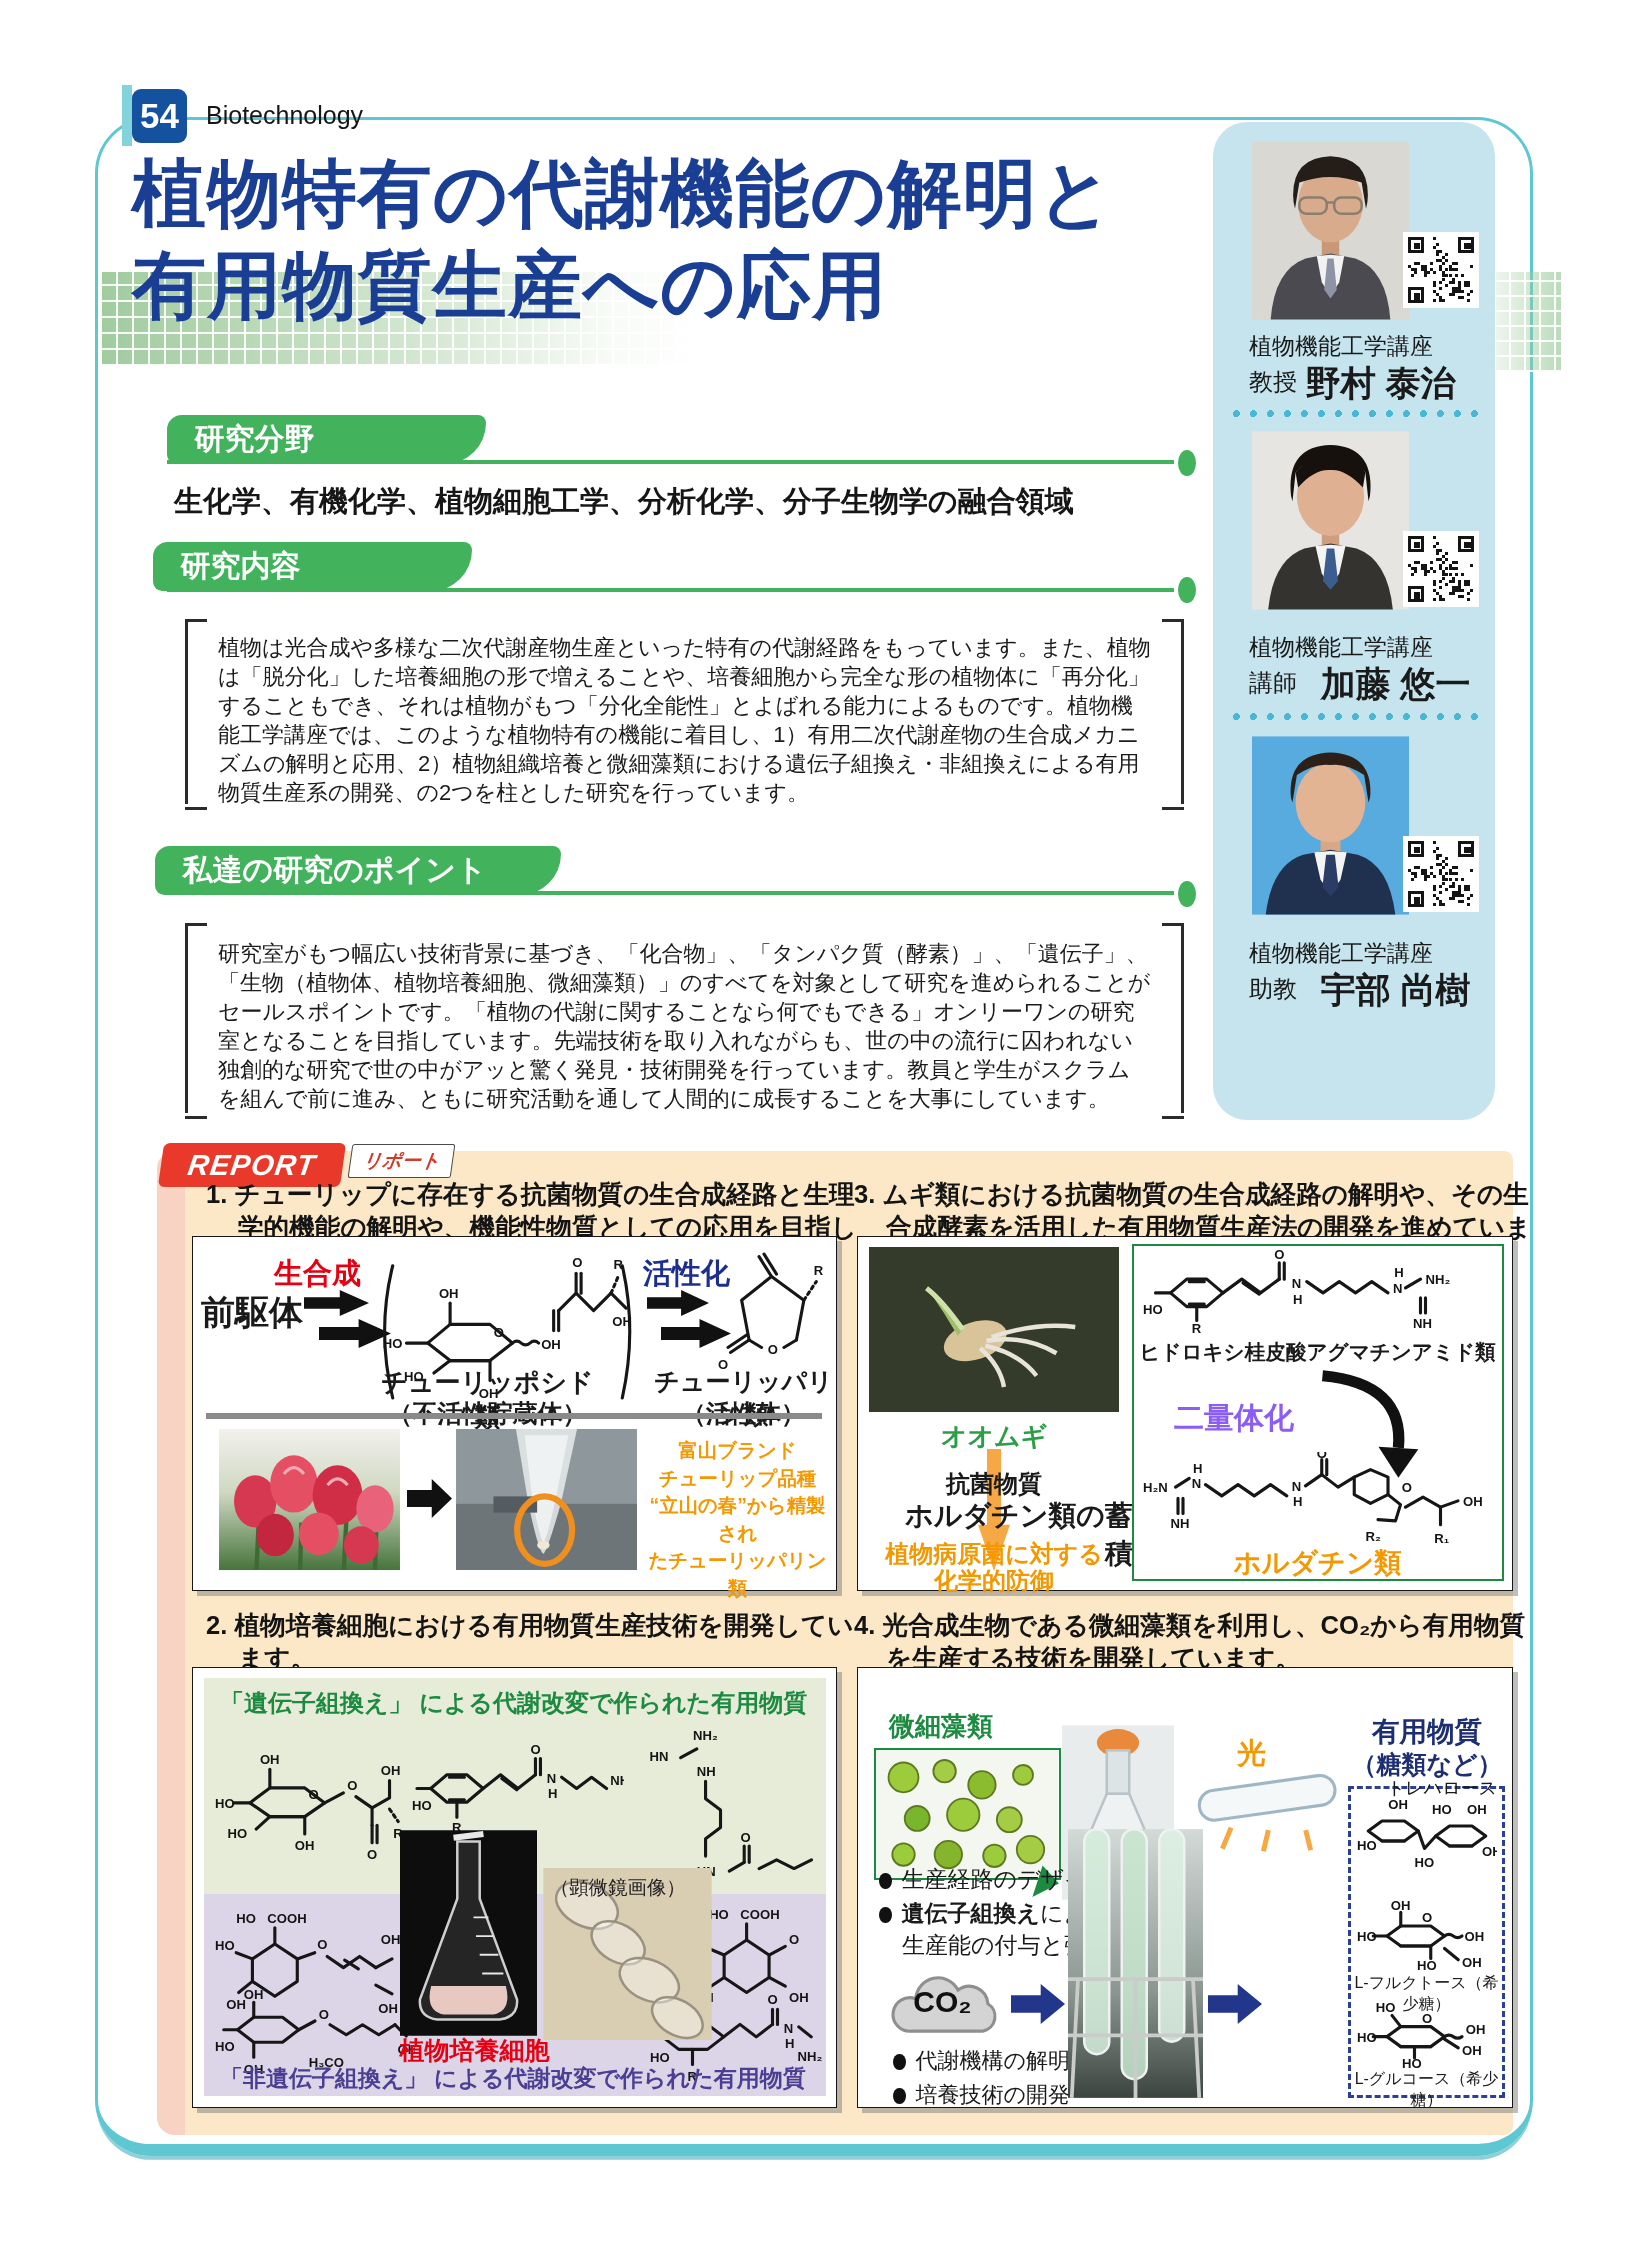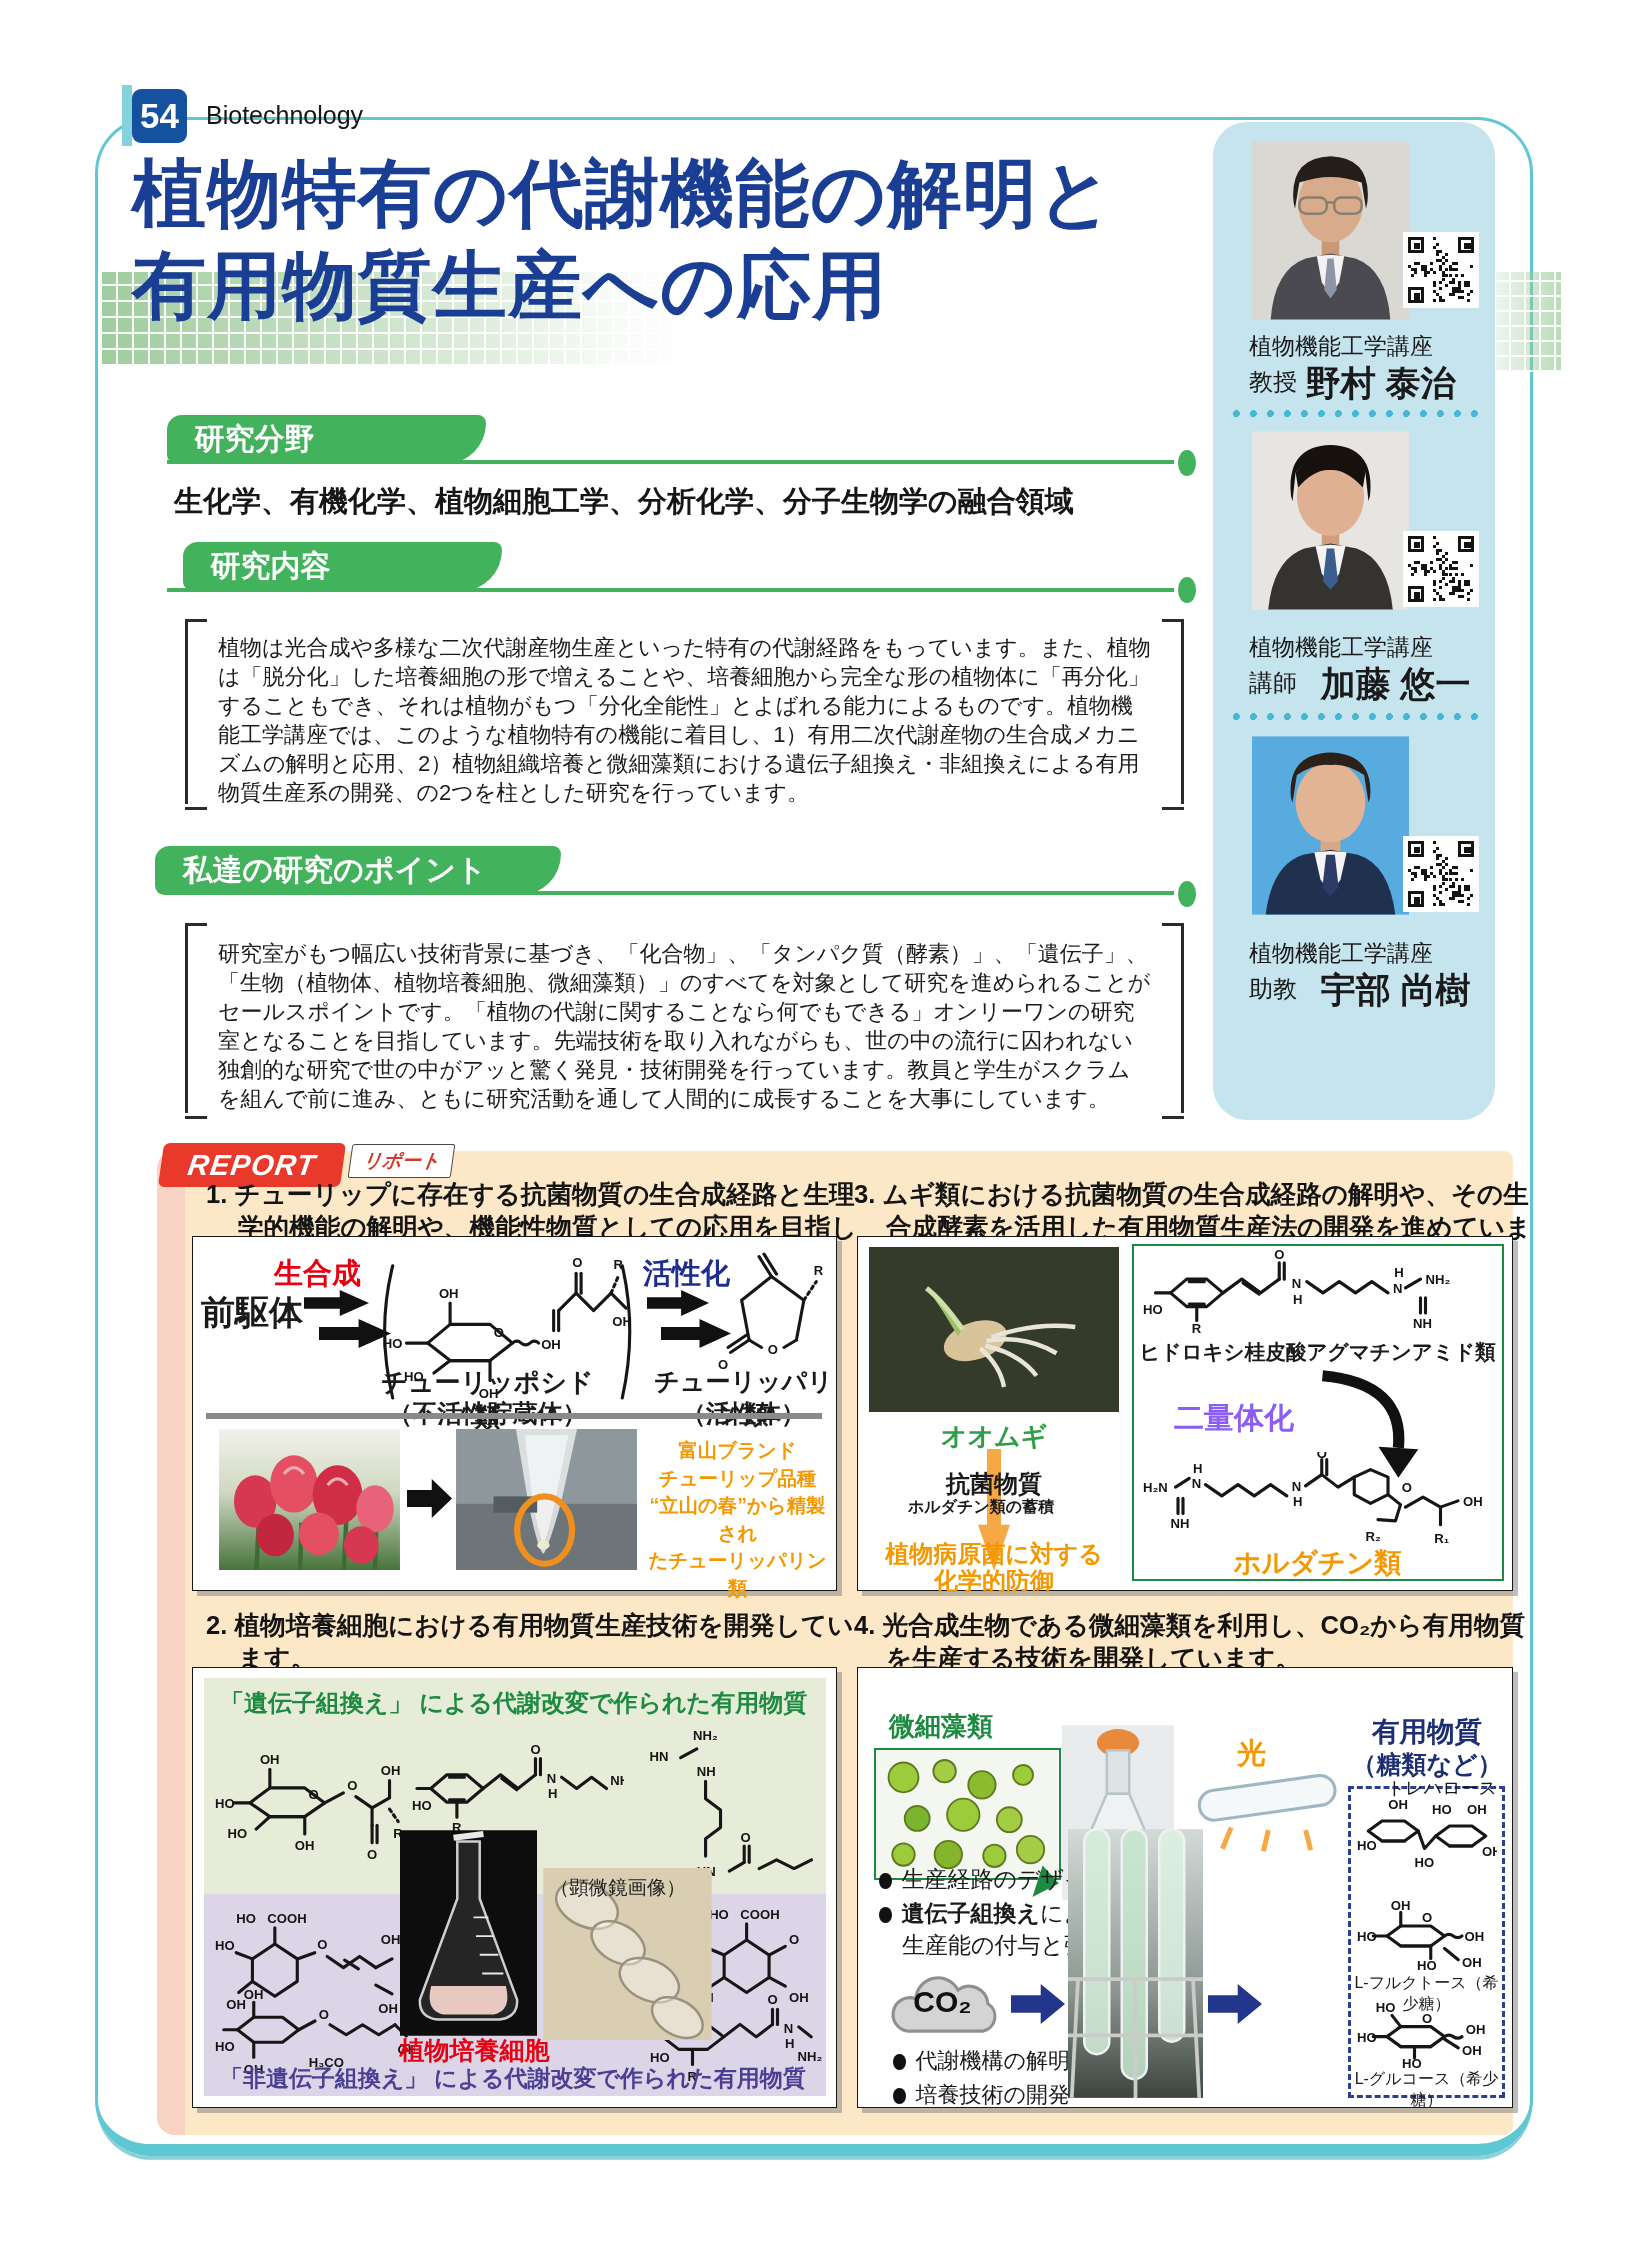--- a/index.html
+++ b/index.html
@@ -70,7 +70,7 @@
 <div class="a gdot" style="left:1178px;top:450px;"></div>
 <div class="a b" style="left:174px;top:482px;font-size:29px;color:#161616;">生化学、有機化学、植物細胞工学、分析化学、分子生物学の融合領域</div>
 
-<div class="a gbadge" style="left:183px;top:542px;width:319px;">
+<div class="a gbadge" style="left:153px;top:542px;width:319px;">
   <span>研究内容</span>
 </div>
 <div class="a grule" style="left:167px;top:588px;width:1007px;"></div>

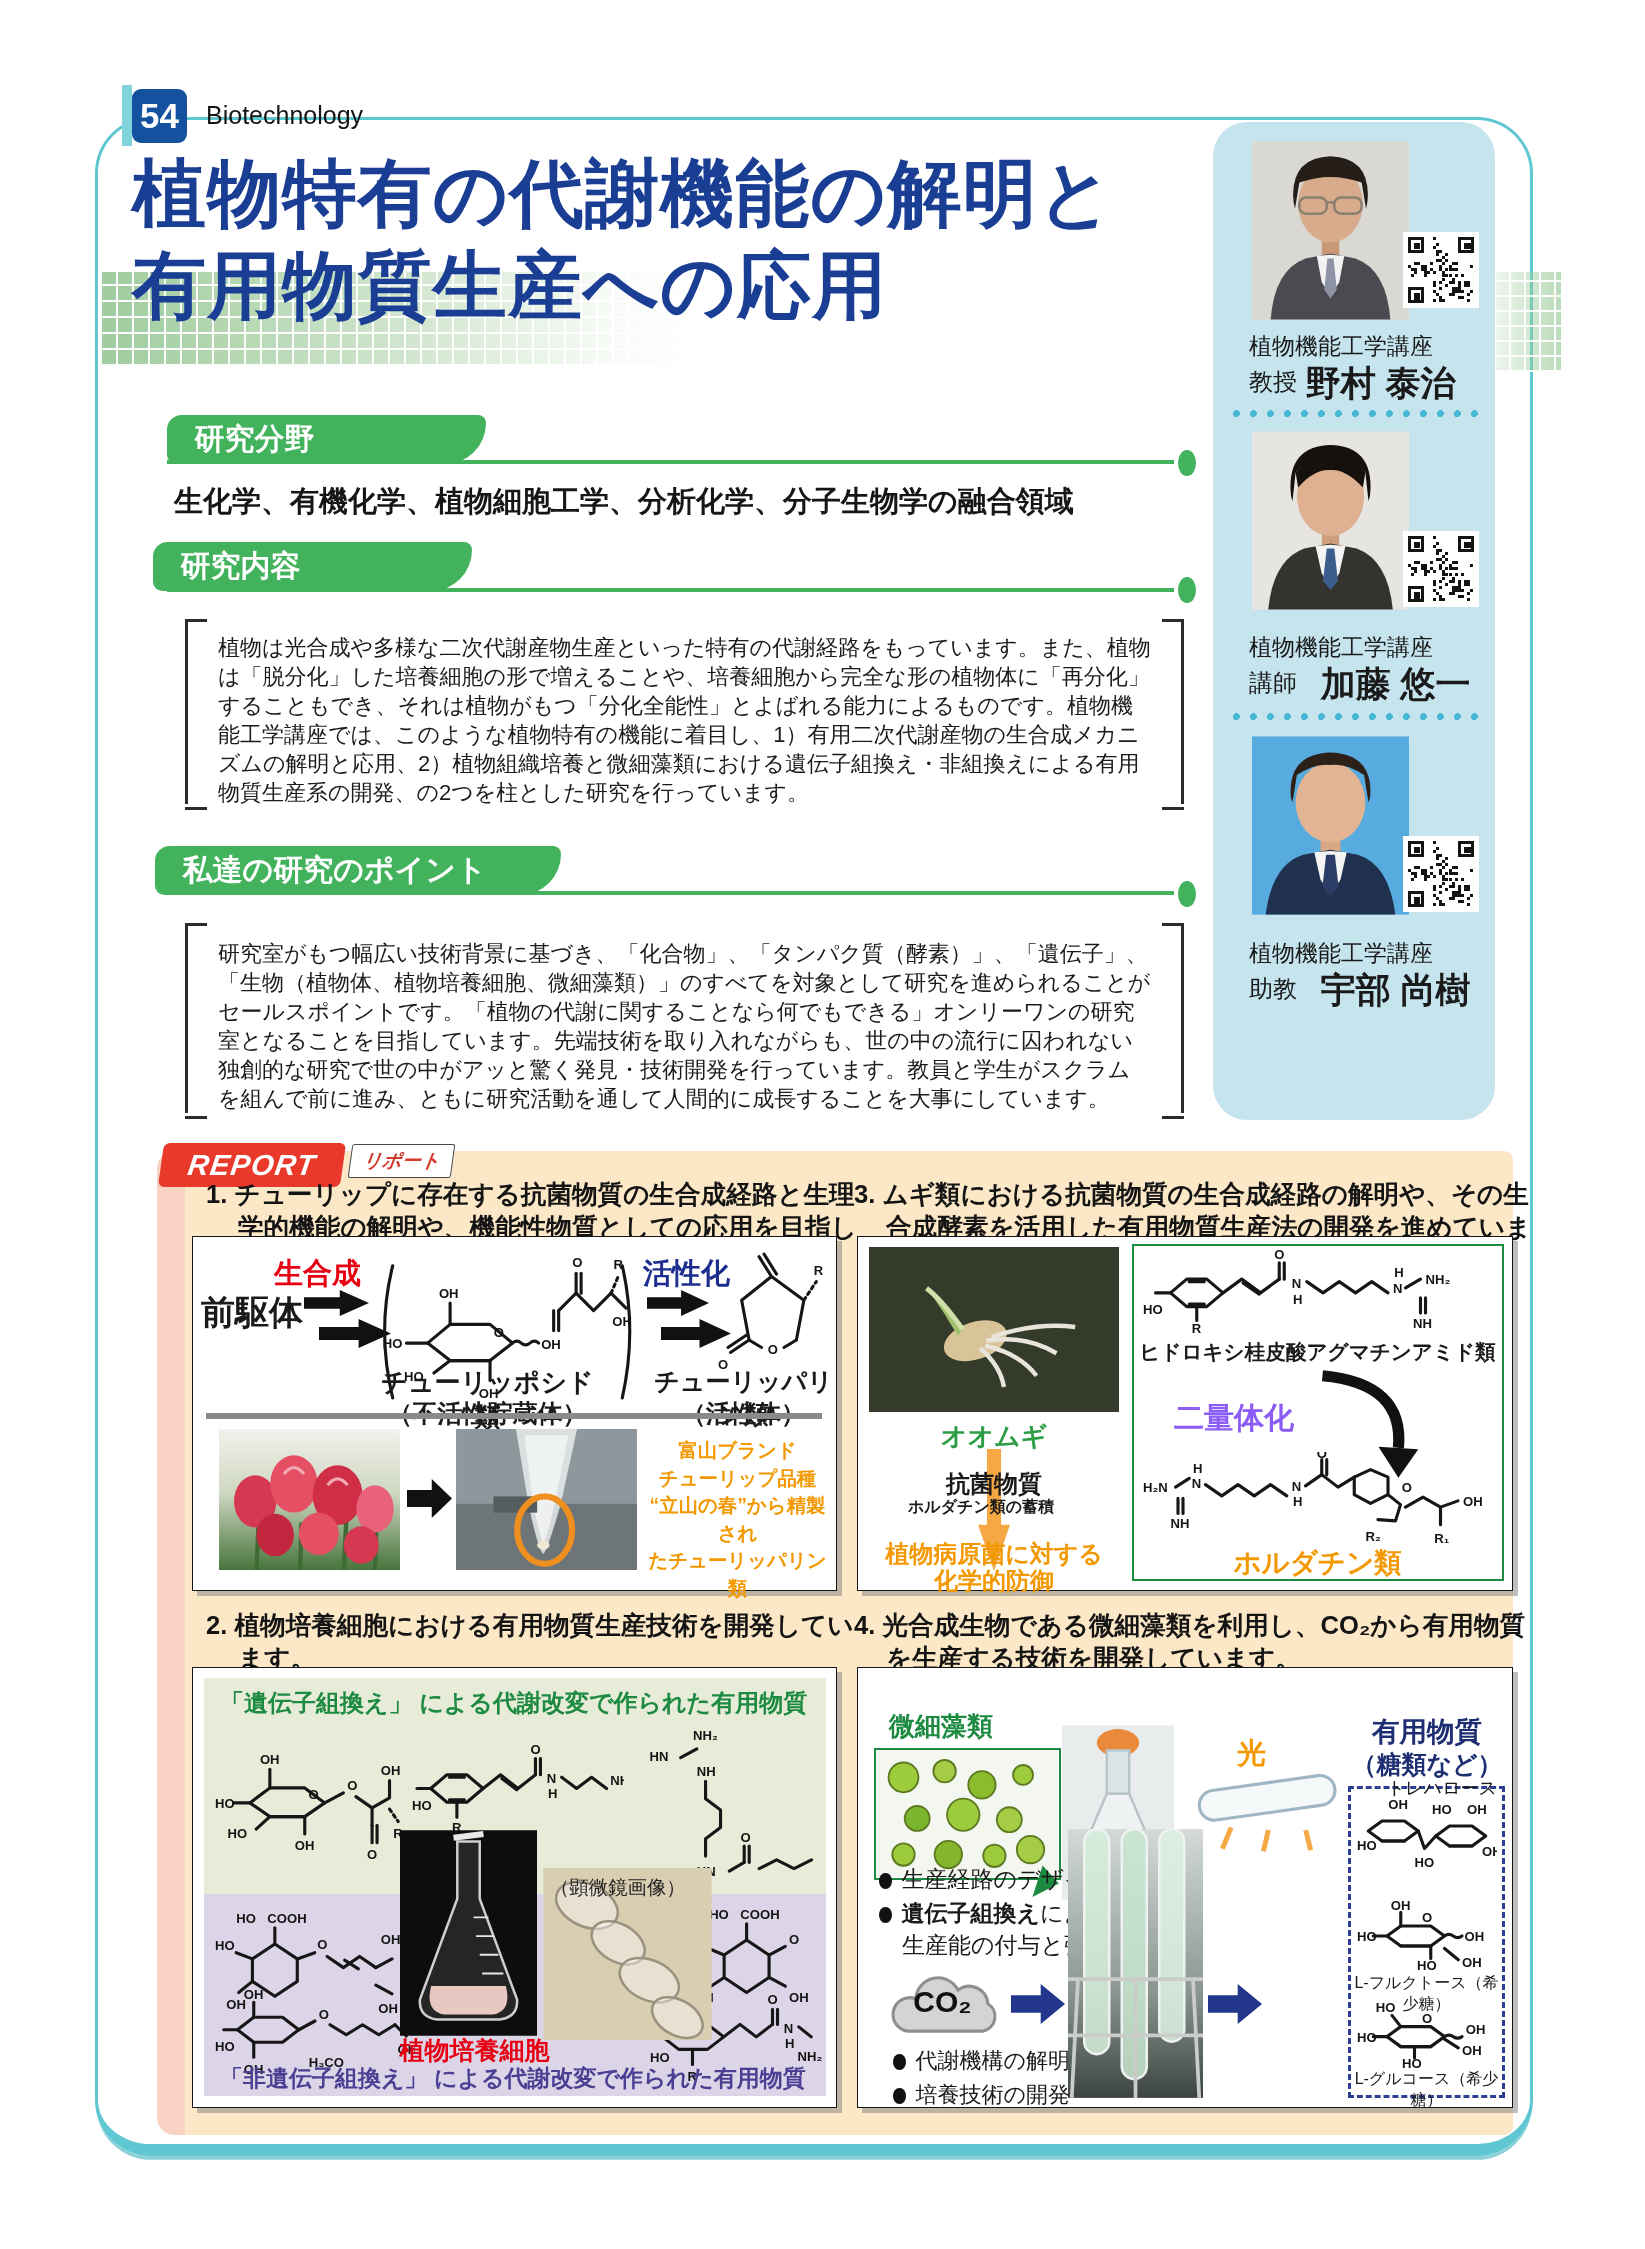--- a/index.html
+++ b/index.html
@@ -532,7 +532,7 @@
 <div class="a b" style="left:869px;top:1419px;width:250px;text-align:center;font-size:26px;color:#2e9e46;">オオムギ</div>
 <div class="a downarrow" style="left:978px;top:1449px;width:32px;height:122px;"></div>
 <div class="a b" style="left:869px;top:1468px;width:250px;text-align:center;font-size:24px;">抗菌物質</div>
-<div class="a b" style="left:856px;top:1497px;width:250px;text-align:center;font-size:16px;">ホルダチン類の蓄積</div>
+<div class="a b" style="left:883px;top:1497px;width:250px;text-align:right;font-size:28px;">ホルダチン類の蓄積</div>
 <div class="a b" style="left:869px;top:1538px;width:250px;text-align:center;font-size:24px;color:#f39800;">植物病原菌に対する</div>
 <div class="a b" style="left:869px;top:1565px;width:250px;text-align:center;font-size:24px;color:#f39800;">化学的防御</div>
 

